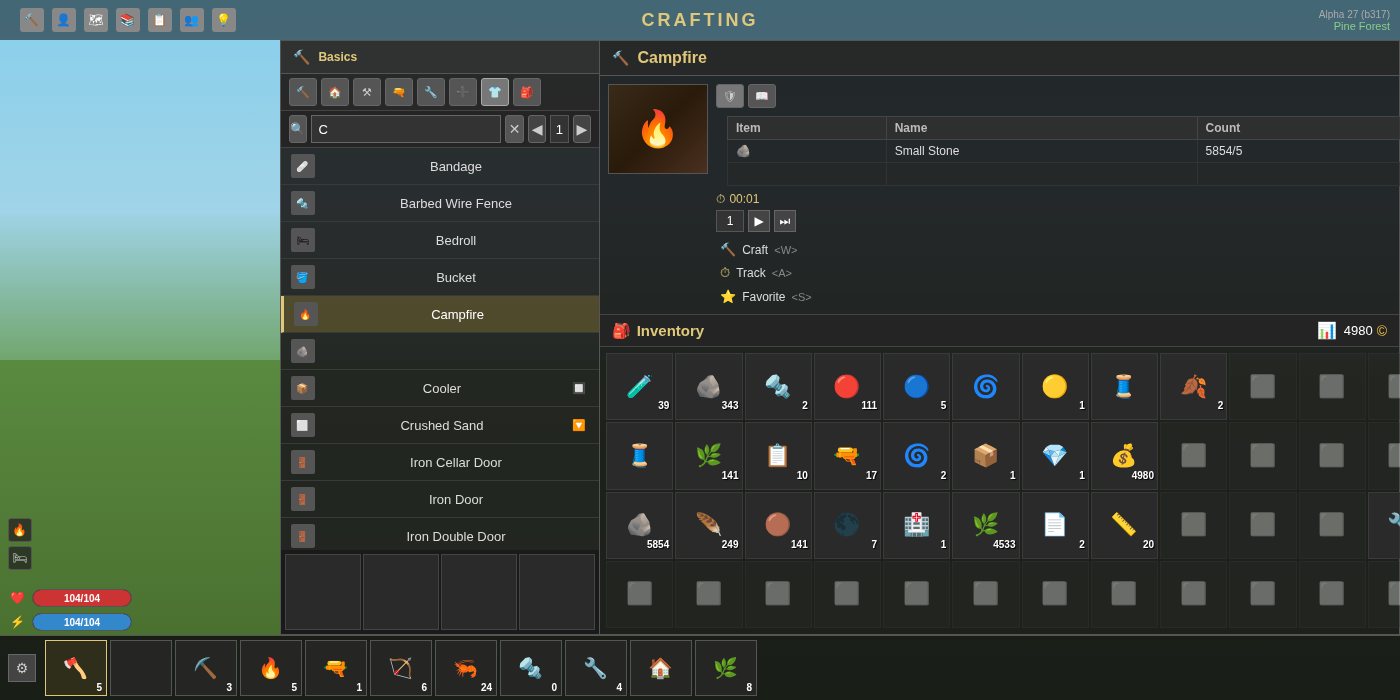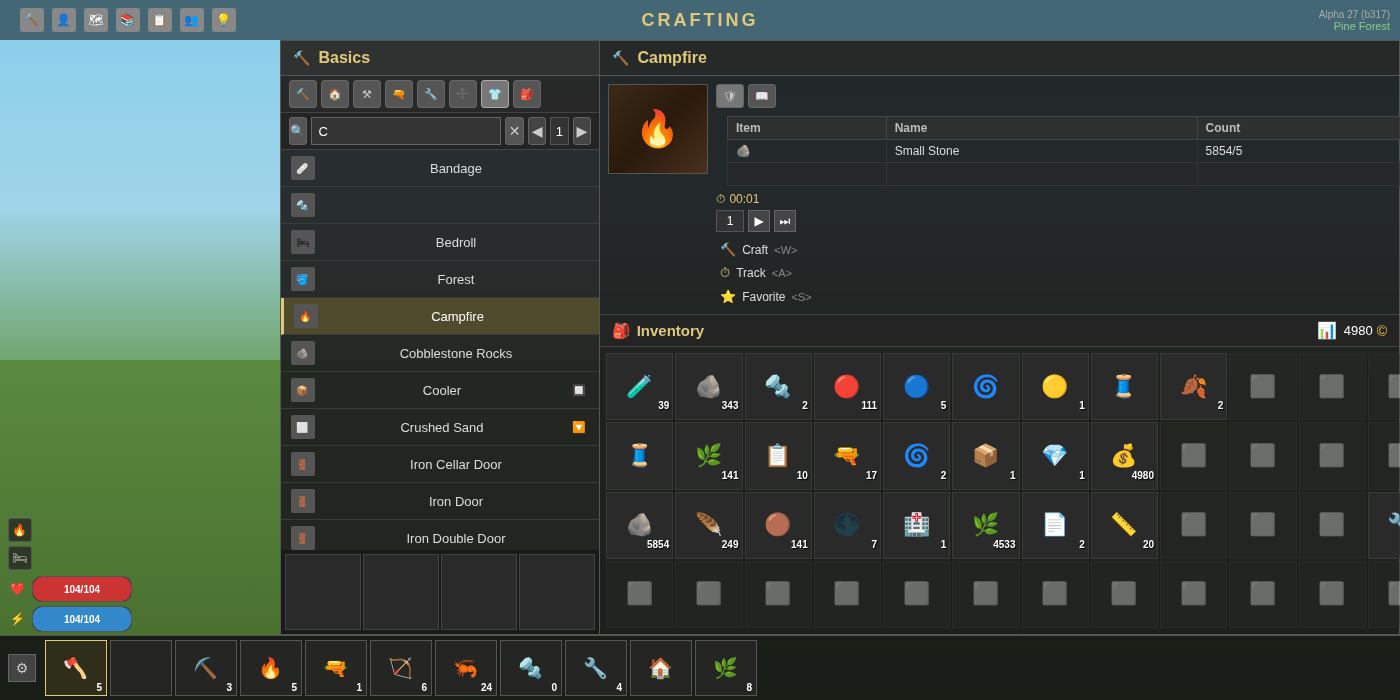--- a/index.html
+++ b/index.html
@@ -99,7 +99,7 @@
     }
     .panel-header-title {
       color: #e0c87a;
-      font-size: 16px;
+      font-size: 12px;
       font-weight: bold;
     }
     .hammer-icon {

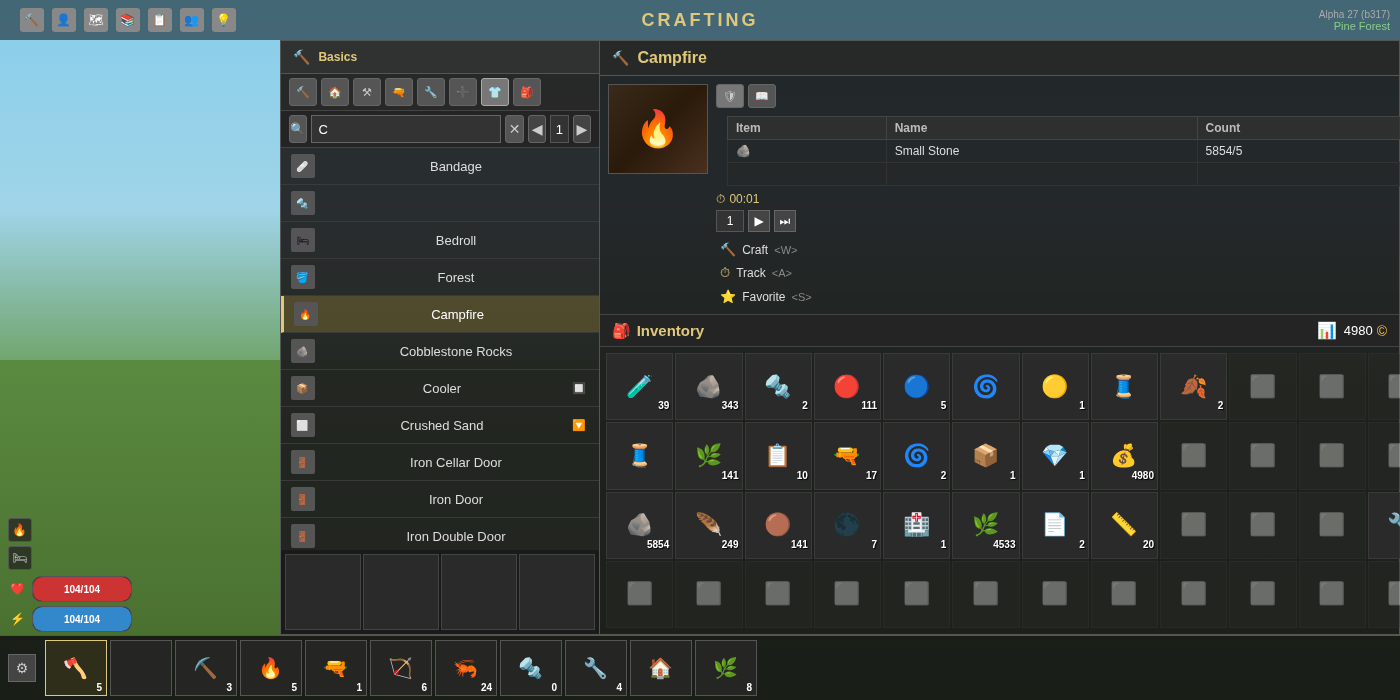--- a/index.html
+++ b/index.html
@@ -602,6 +602,7 @@
       </div>
       <div class="item-row">
         <div class="item-icon-small">🔩</div>
+        <span class="item-name">Barbed Wire Fence</span>
       </div>
       <div class="item-row">
         <div class="item-icon-small">🛏</div>

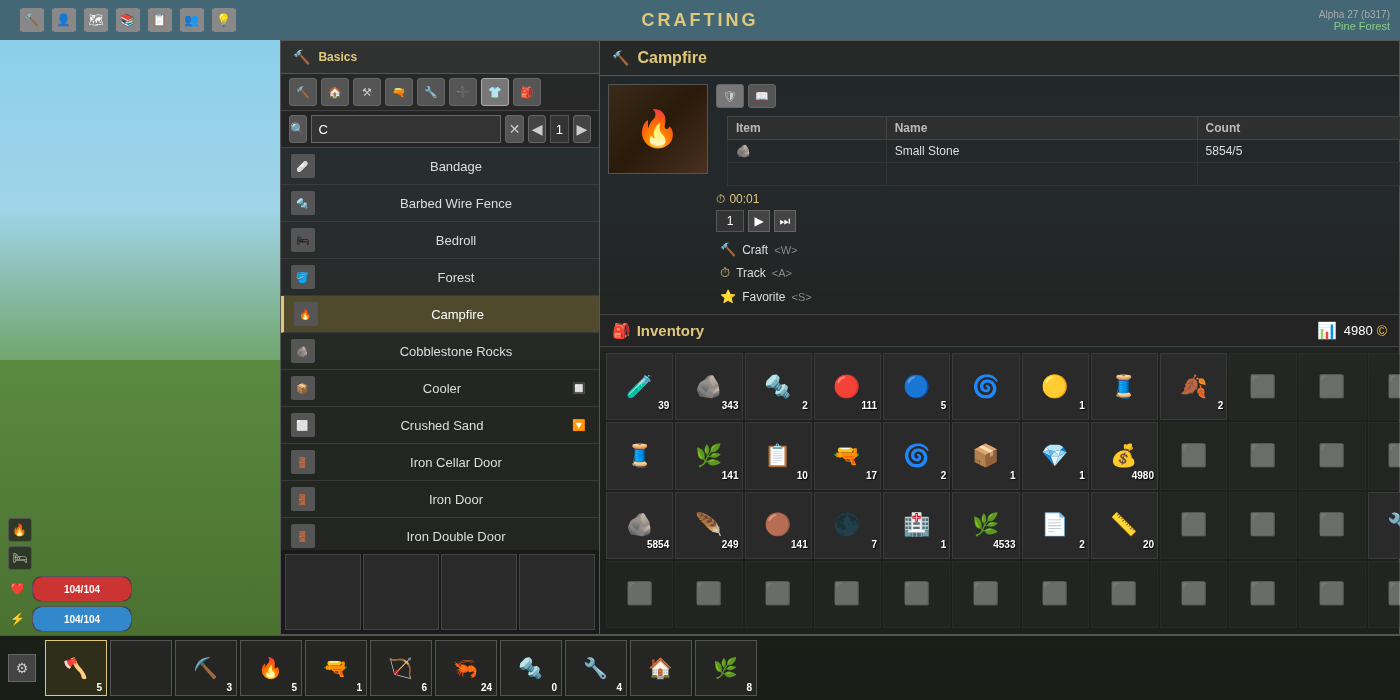--- a/index.html
+++ b/index.html
@@ -610,7 +610,7 @@
       </div>
       <div class="item-row">
         <div class="item-icon-small">🪣</div>
-        <span class="item-name">Forest</span>
+        <span class="item-name">Bucket</span>
       </div>
       <div class="item-row selected">
         <div class="item-icon-small">🔥</div>

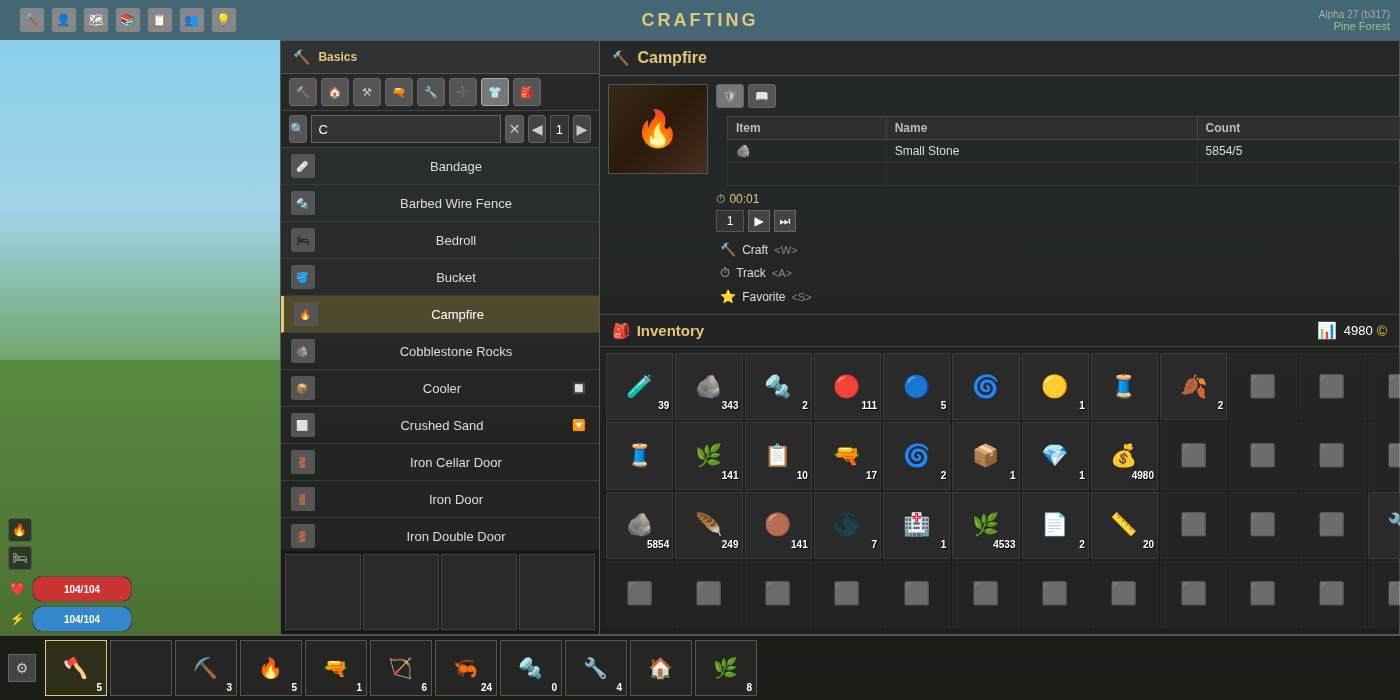--- a/index.html
+++ b/index.html
@@ -618,7 +618,6 @@
       </div>
       <div class="item-row">
         <div class="item-icon-small">🪨</div>
-        <span class="item-name">Cobblestone Rocks</span>
       </div>
       <div class="item-row">
         <div class="item-icon-small">📦</div>

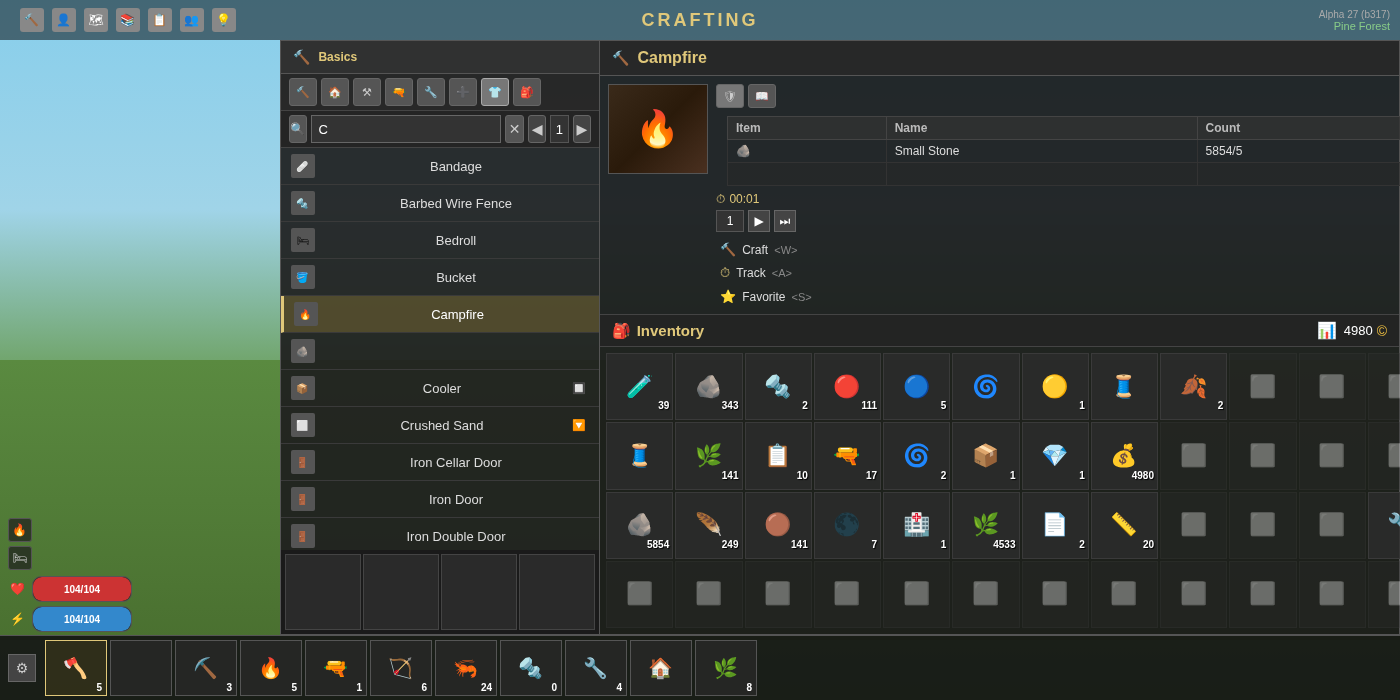--- a/index.html
+++ b/index.html
@@ -494,7 +494,7 @@
       justify-content: center; font-size: 12px;
     }
     .status-pill {
-      width: 100px; height: 26px;
+      width: 100px; height: 18px;
       background: rgba(30,30,30,0.8);
       border: 1px solid #555;
       border-radius: 9px;

